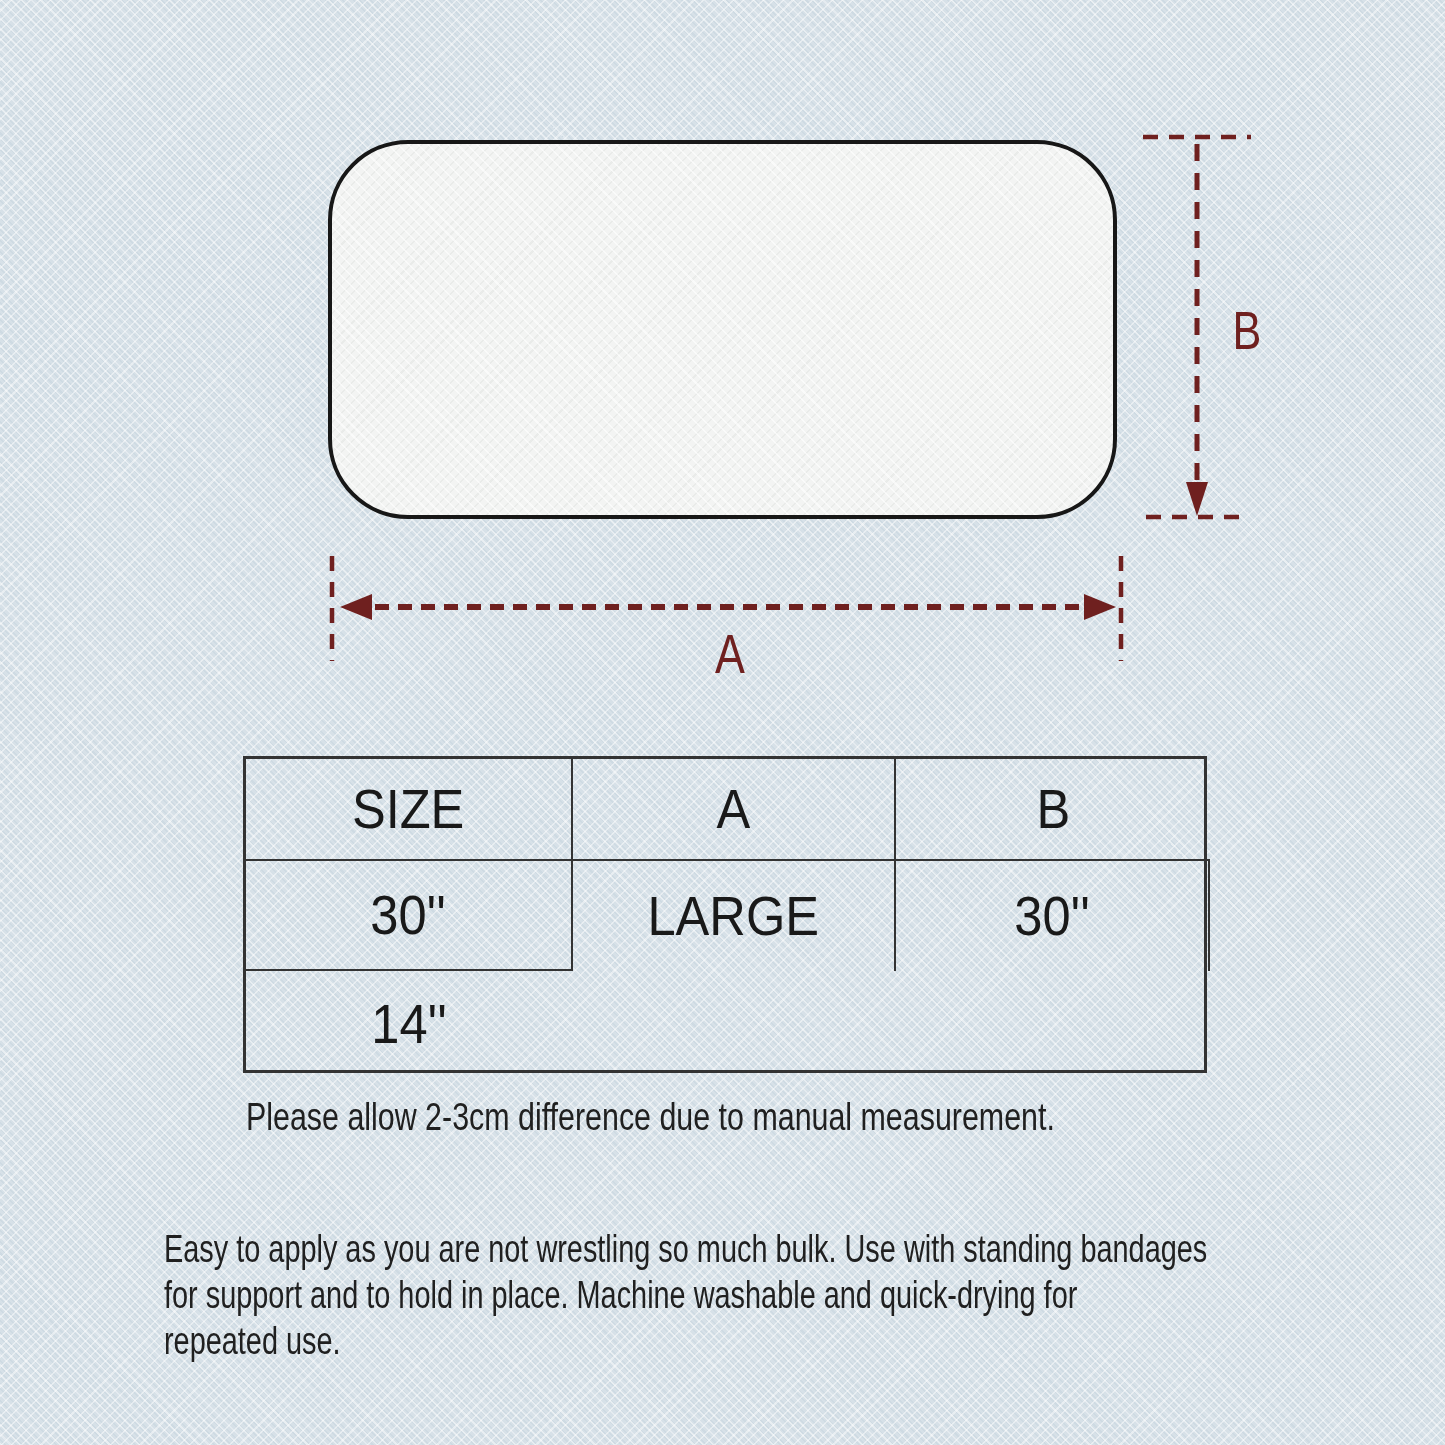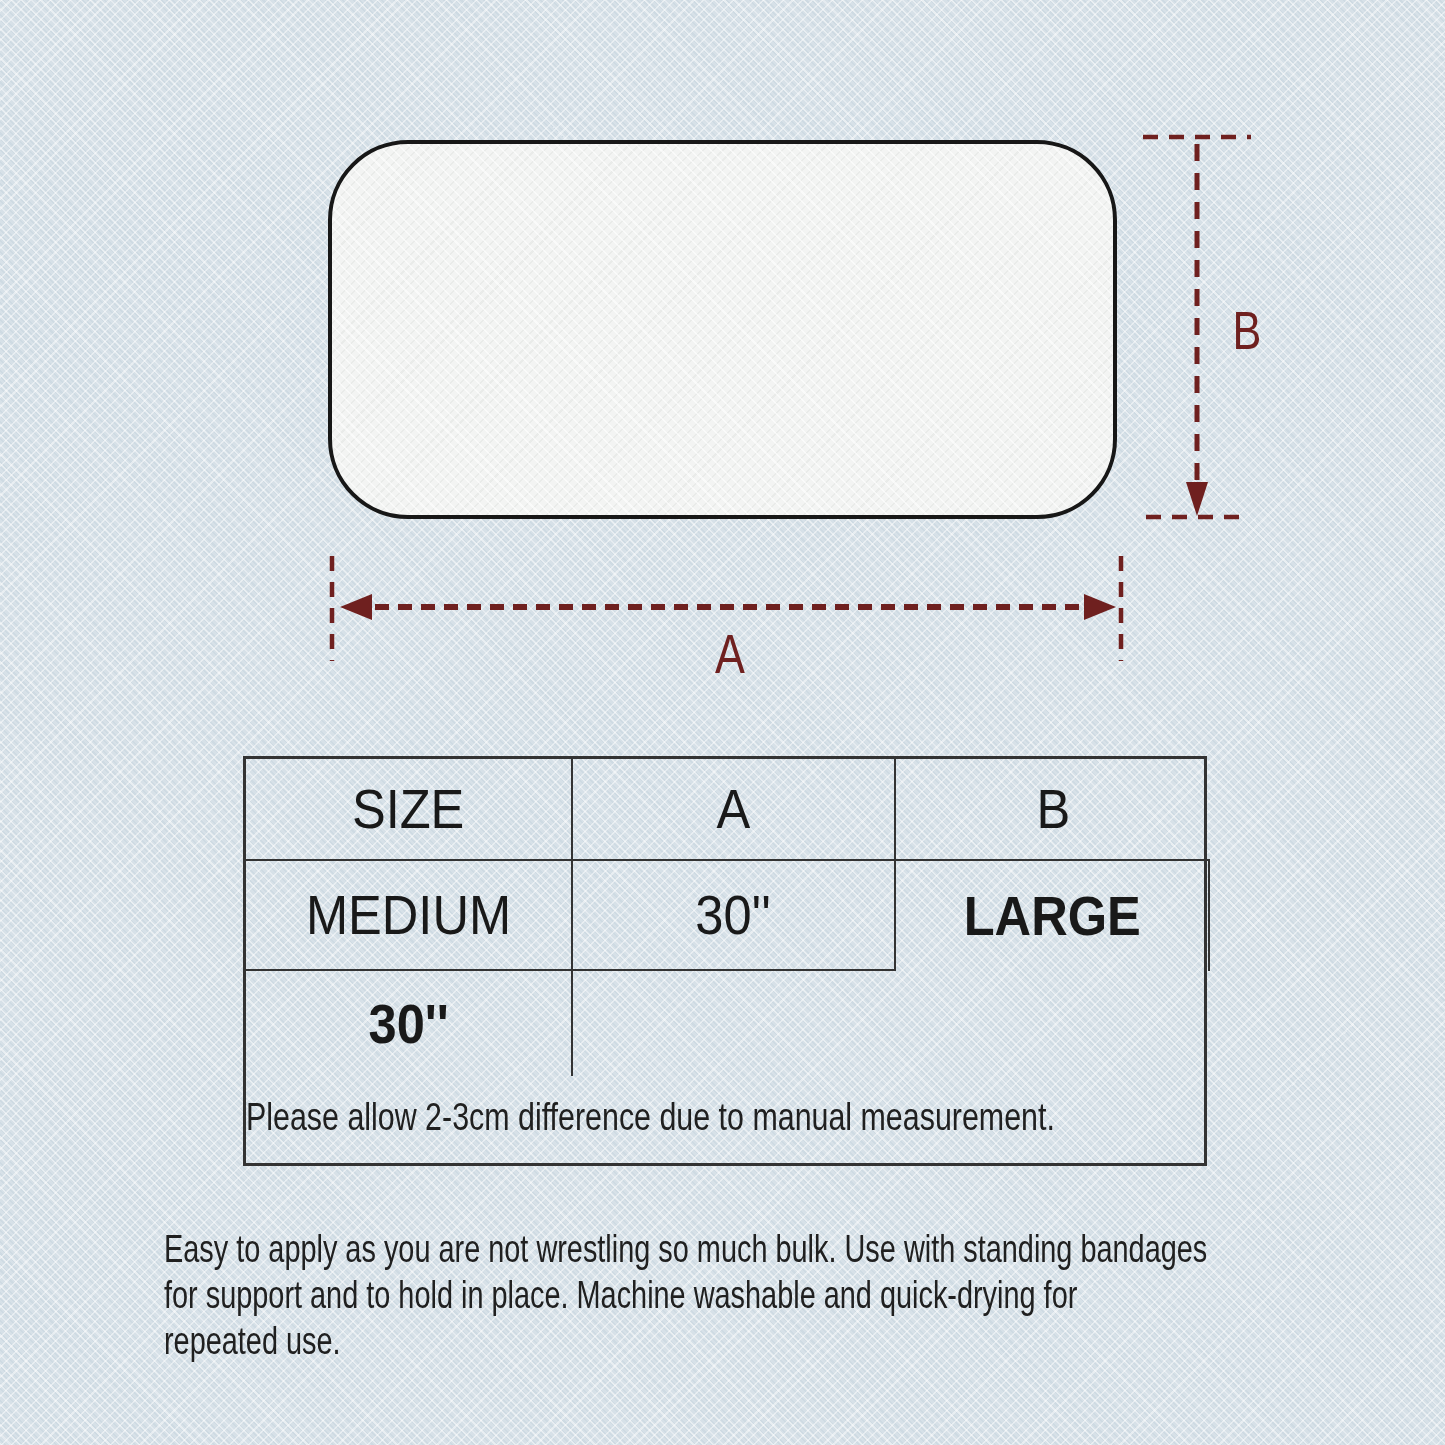--- a/index.html
+++ b/index.html
@@ -28,7 +28,7 @@
   #label-a{left:700px;top:626px;}
   #label-b{left:1217px;top:303px;font-size:54px;}
   .size-table{
-    position:absolute;left:243px;top:756px;width:964px;height:410px;
+    position:absolute;left:243px;top:756px;width:964px;height:317px;
     display:grid;grid-template-columns:327px 323px 314px;grid-template-rows:102px 110px 105px;
     border:3px solid #333;box-sizing:border-box;text-align:center;
   }

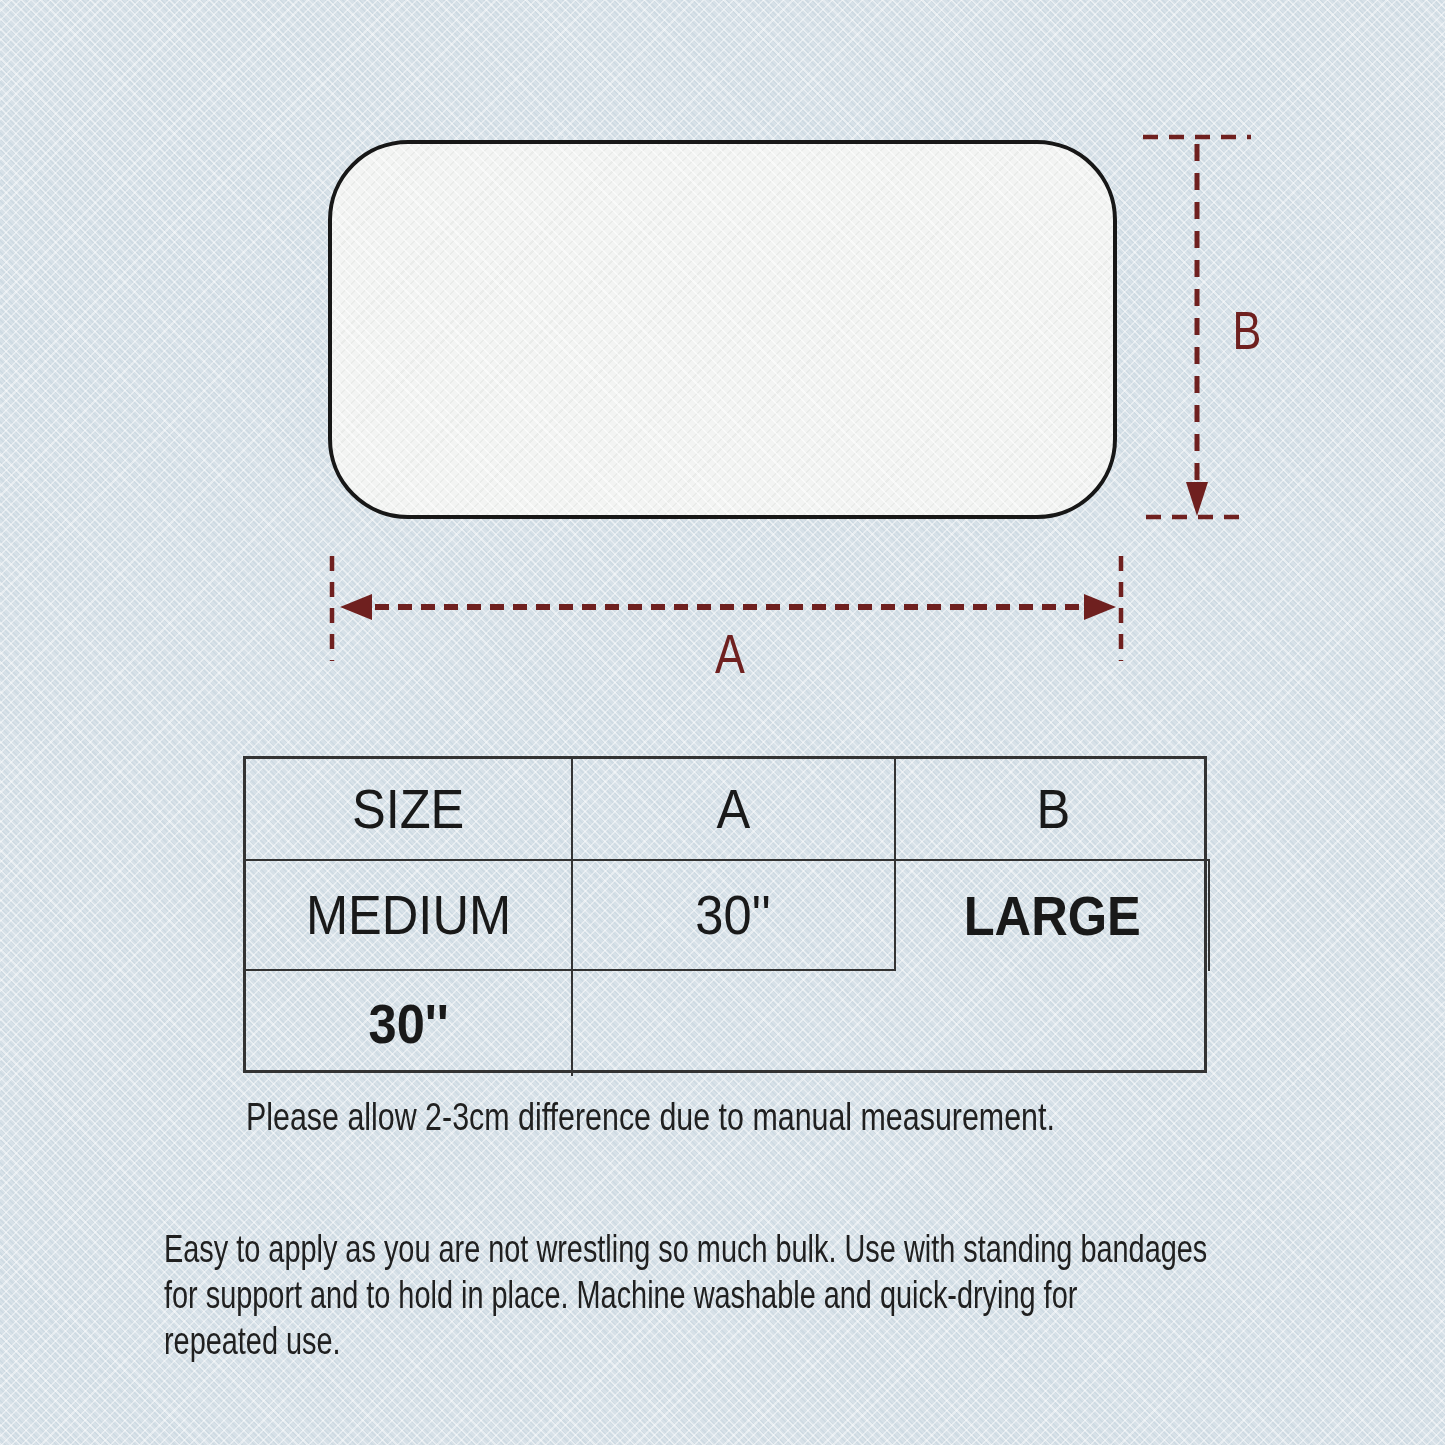--- a/index.html
+++ b/index.html
@@ -84,9 +84,6 @@
     </div>
 
   <div class="cell">
-      <span>MEDIUM</span>
-    </div>
-  <div class="cell">
       <span>30''</span>
     </div>
 

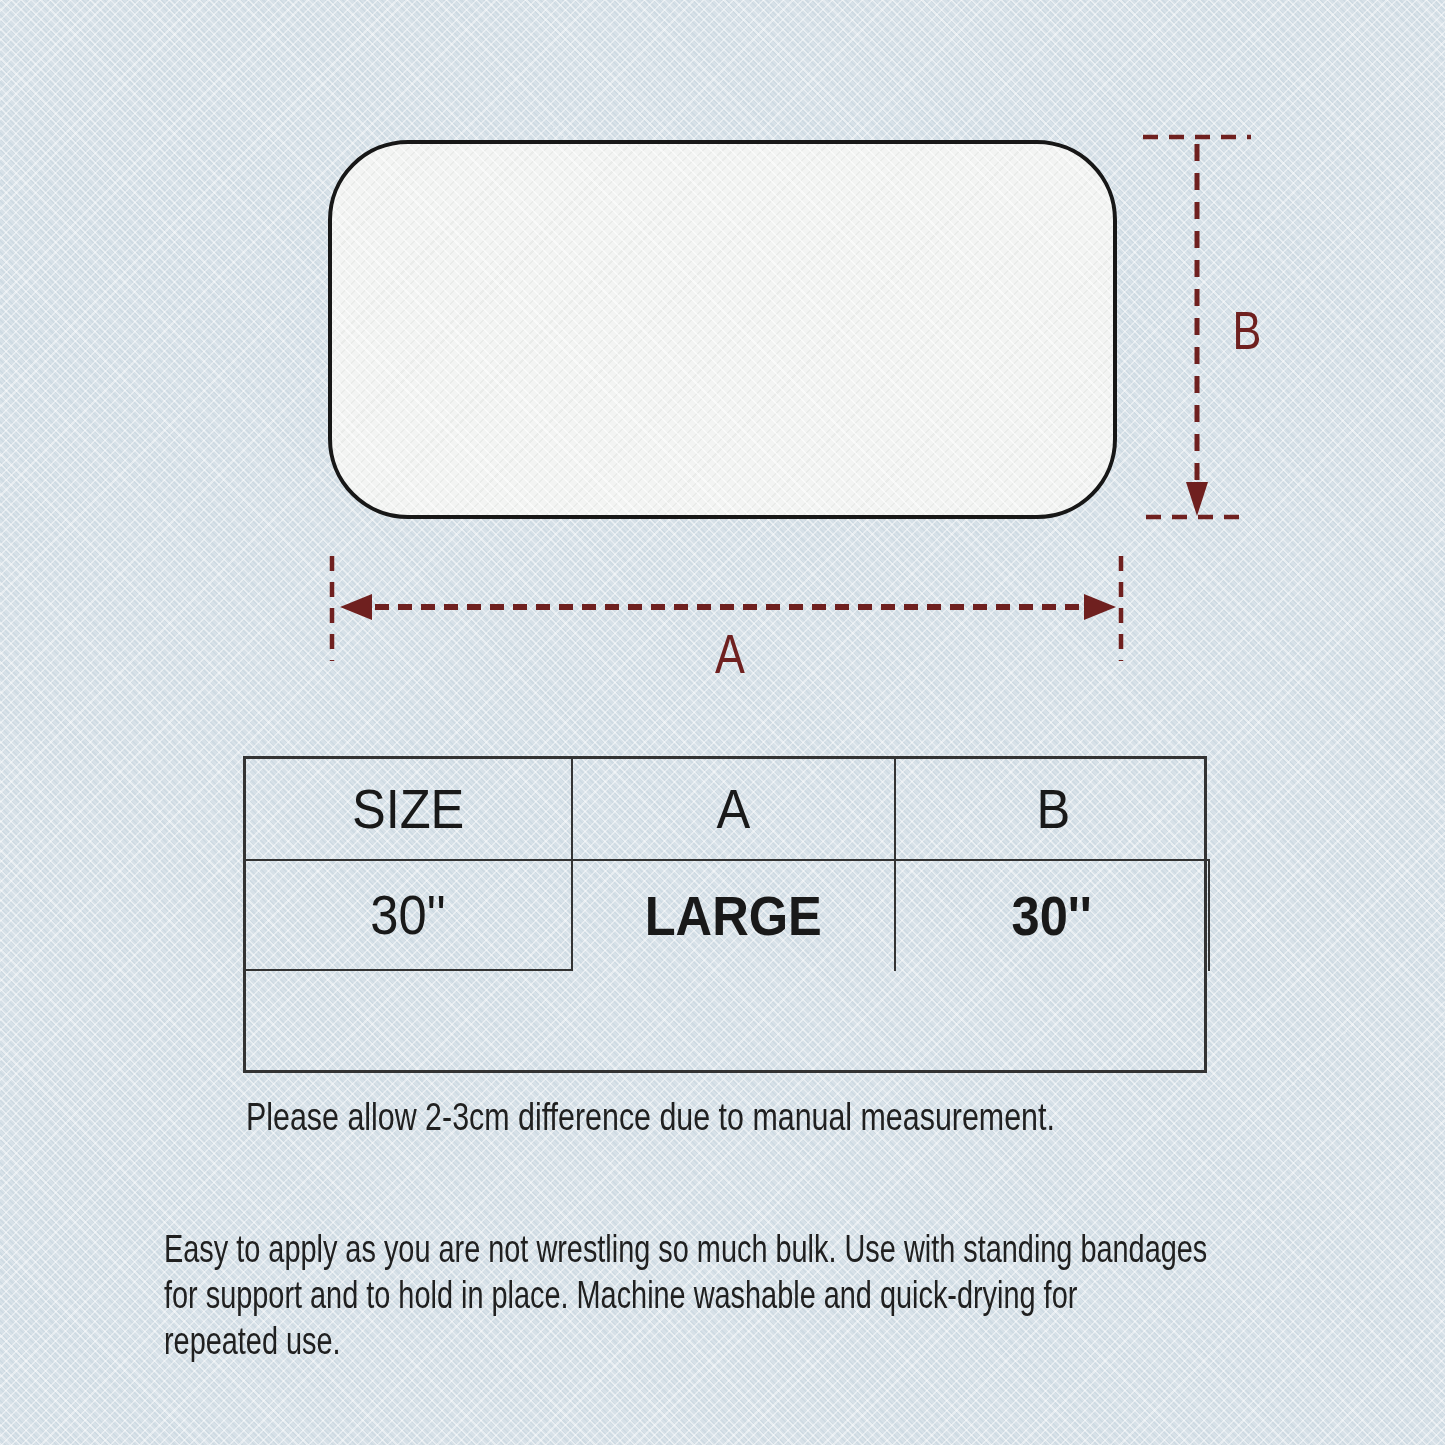--- a/index.html
+++ b/index.html
@@ -38,7 +38,7 @@
     color:#191919;font-size:55px;
   }
   .size-table .cell.last-col{border-right:none;}
-  .size-table .cell.last-row{border-bottom:none;font-weight:bold;}
+  .size-table .cell.last-row{border-bottom:none;}
   .size-table .cell span{transform:scaleX(.92);transform-origin:center;white-space:nowrap;}
   .note{
     position:absolute;left:246px;top:1094px;color:#202020;font-size:38px;line-height:46px;

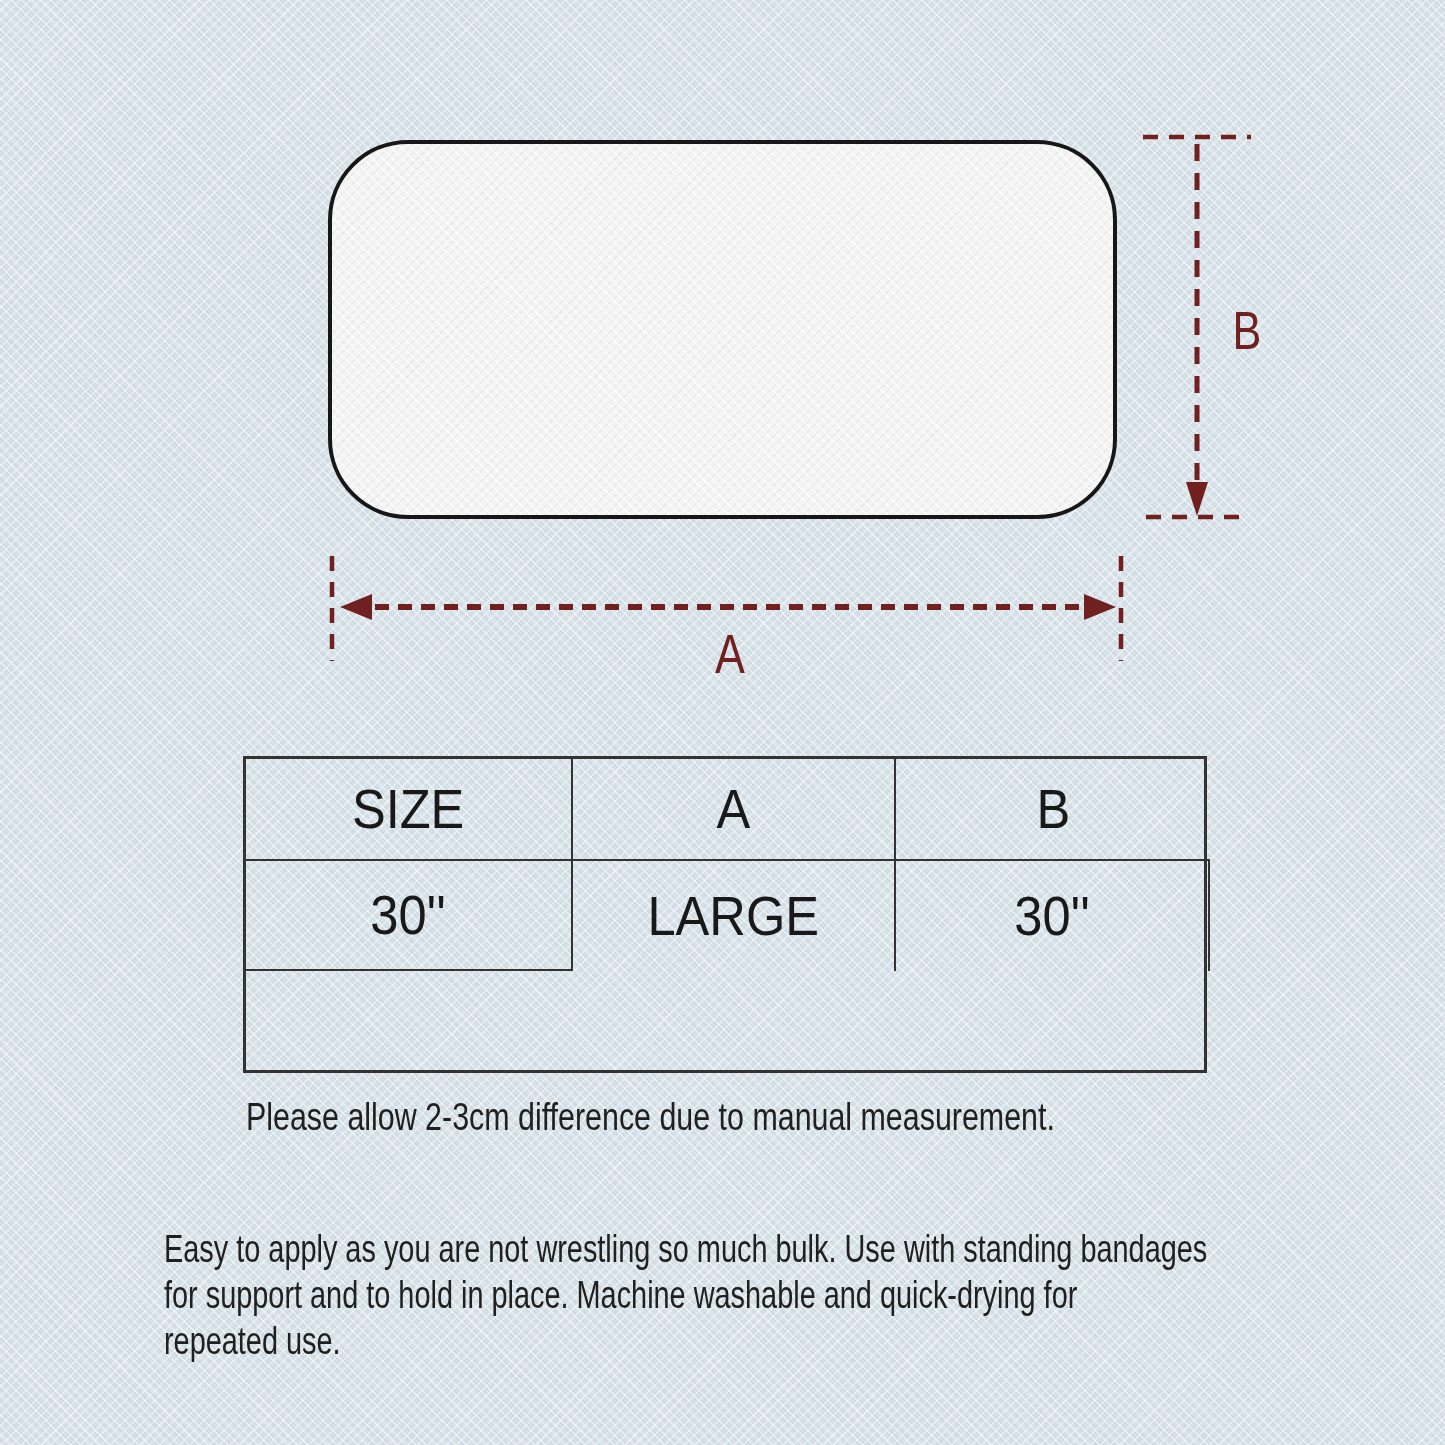--- a/index.html
+++ b/index.html
@@ -93,6 +93,9 @@
   <div class="cell last-row">
       <span>30''</span>
     </div>
+  <div class="cell last-col last-row">
+      <span>14''</span>
+    </div>
 </div>
 
 <div class="note">Please allow 2-3cm difference due to manual measurement.</div>

